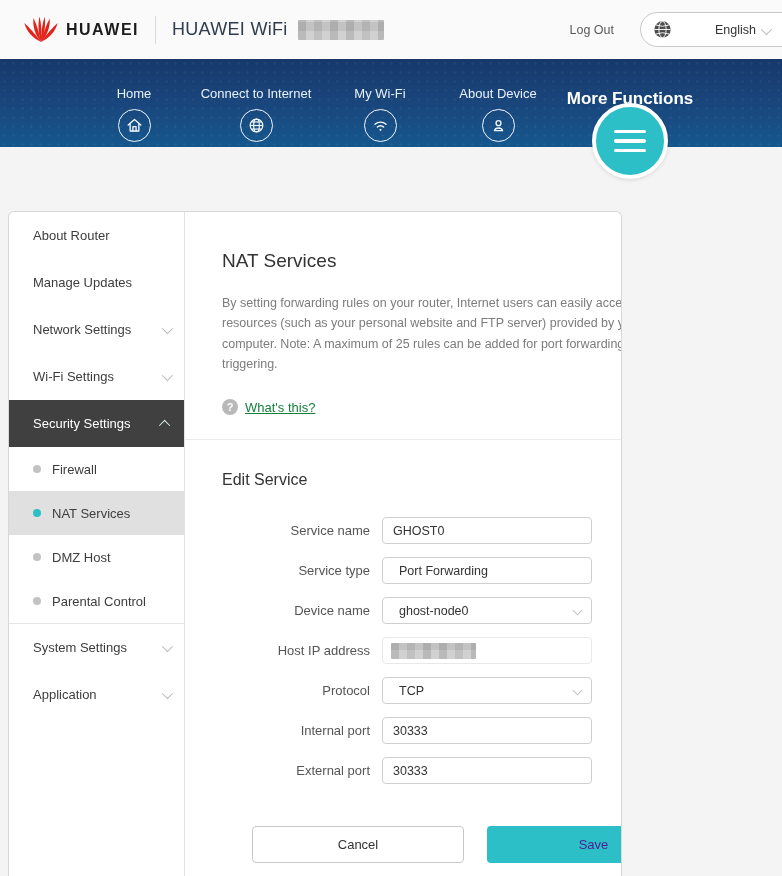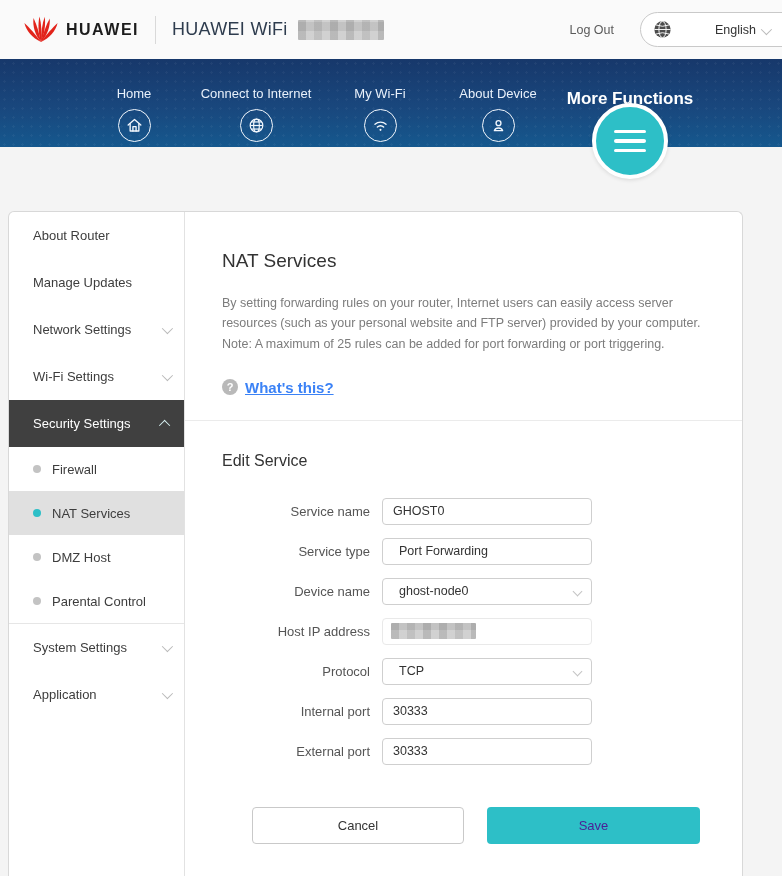--- a/index.html
+++ b/index.html
@@ -74,7 +74,7 @@
 
   
   .card {
-    position:absolute; left:8px; top:211px; width:735px; bottom:0;
+    position:absolute; left:8px; top:211px; width:614px; bottom:0;
     background:#ffffff; border:1px solid #d8d8d8; border-bottom:none;
     border-radius:6px 6px 0 0; display:flex; overflow:hidden;
   }

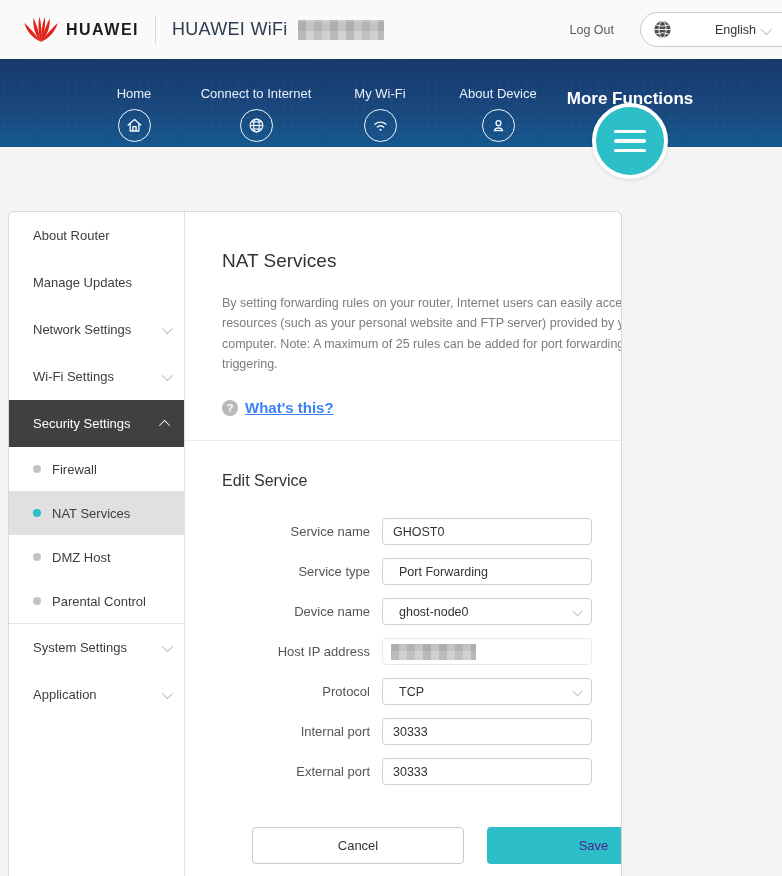--- a/index.html
+++ b/index.html
@@ -116,7 +116,7 @@
     font-size:11px; font-weight:bold; display:flex; align-items:center; justify-content:center;
     margin-right:7px; flex-shrink:0;
   }
-  .help-link { font-size:15px; color:#3b82f6; text-decoration:underline; cursor:pointer;font-weight:bold; }
+  .help-link { font-size:13px; color:#15803d; text-decoration:underline; cursor:pointer; }
   .hr { margin:24px -33px 0 -37px; border-top:1px solid #ebebeb; }
   .section-title { margin-top:31px; font-size:16px; color:#333; font-weight:normal; }
 

